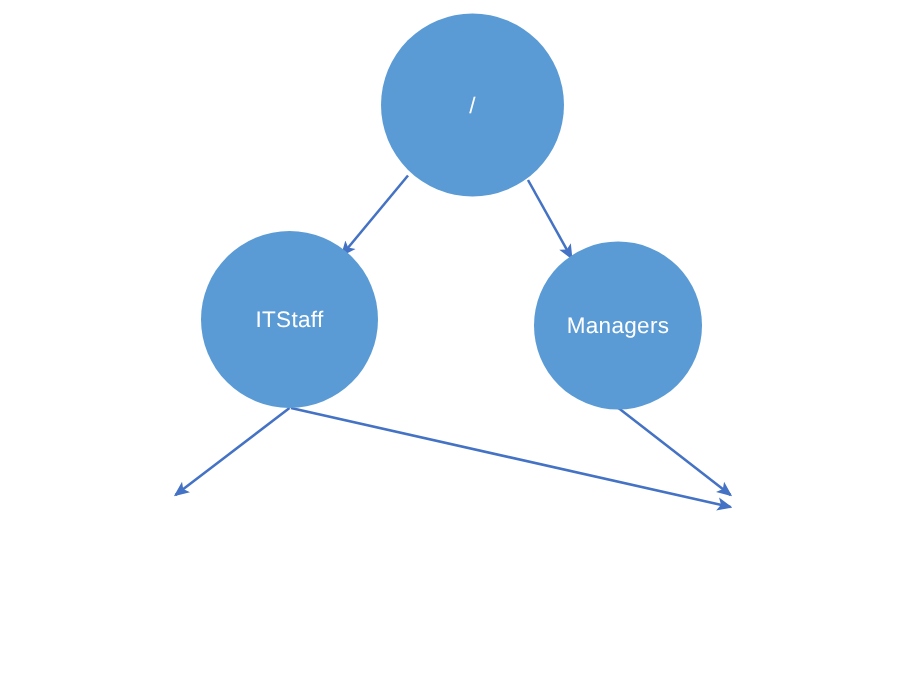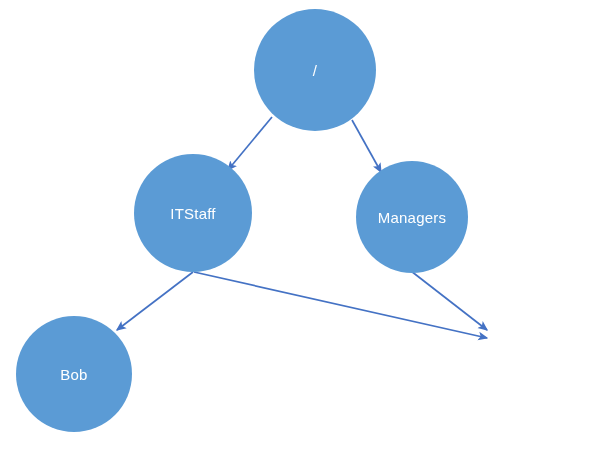--- a/index.html
+++ b/index.html
@@ -79,9 +79,6 @@
     <span class="node-label">ITStaff</span>
   </div>
 
-  <div class="graph-node" style="left:16px; top:316px; width:116px; height:116px;">
-    <span class="node-label">Bob</span>
-  </div>
 
 
 </div>

